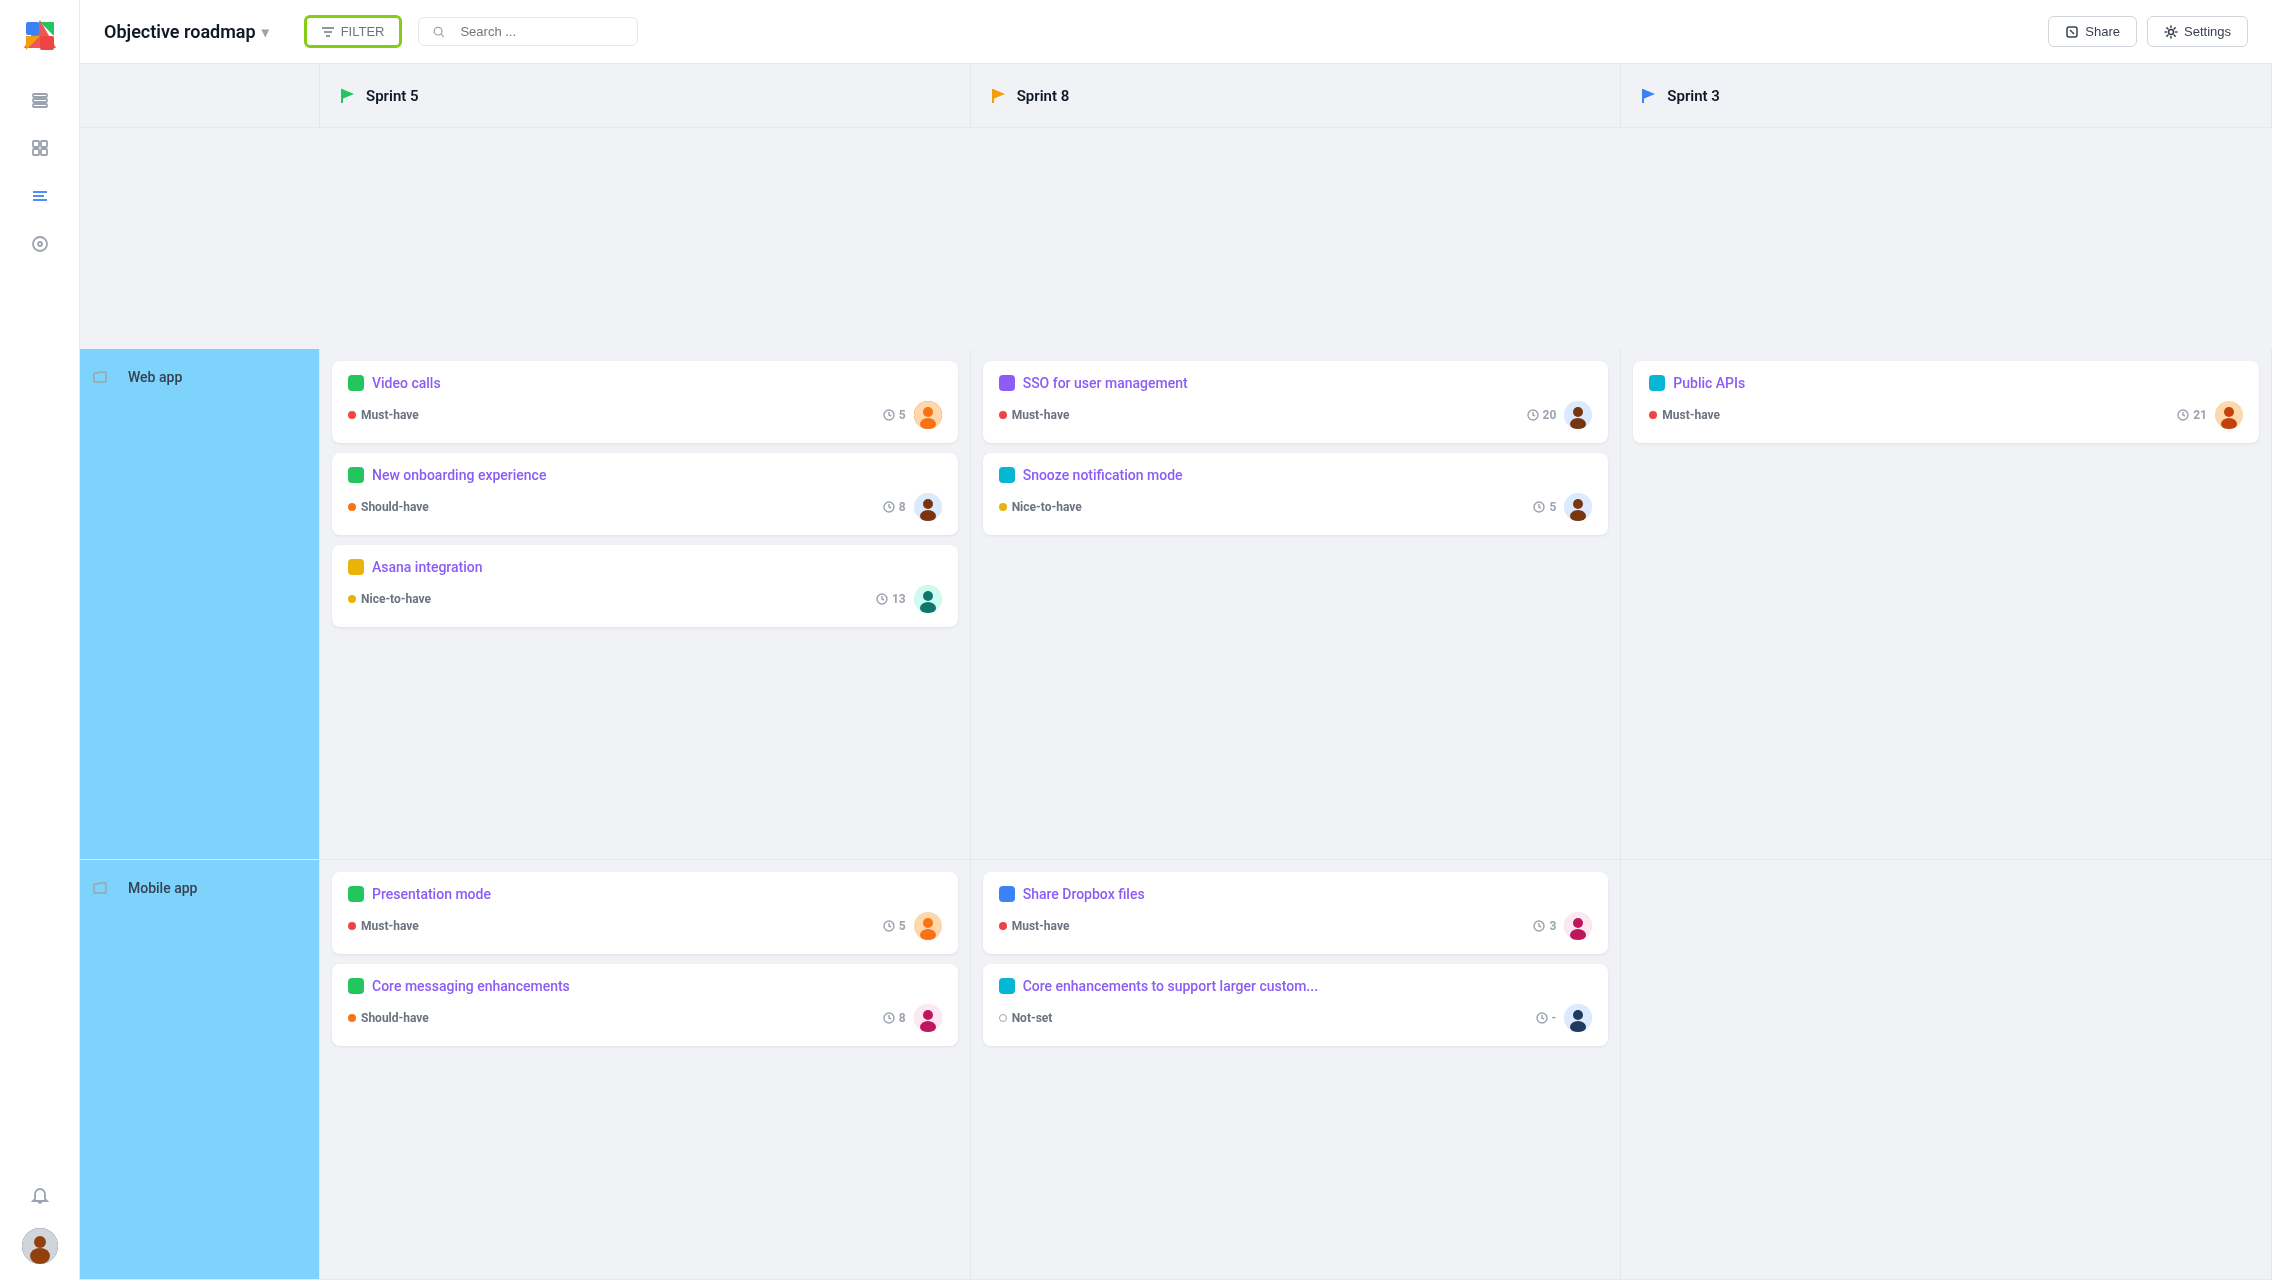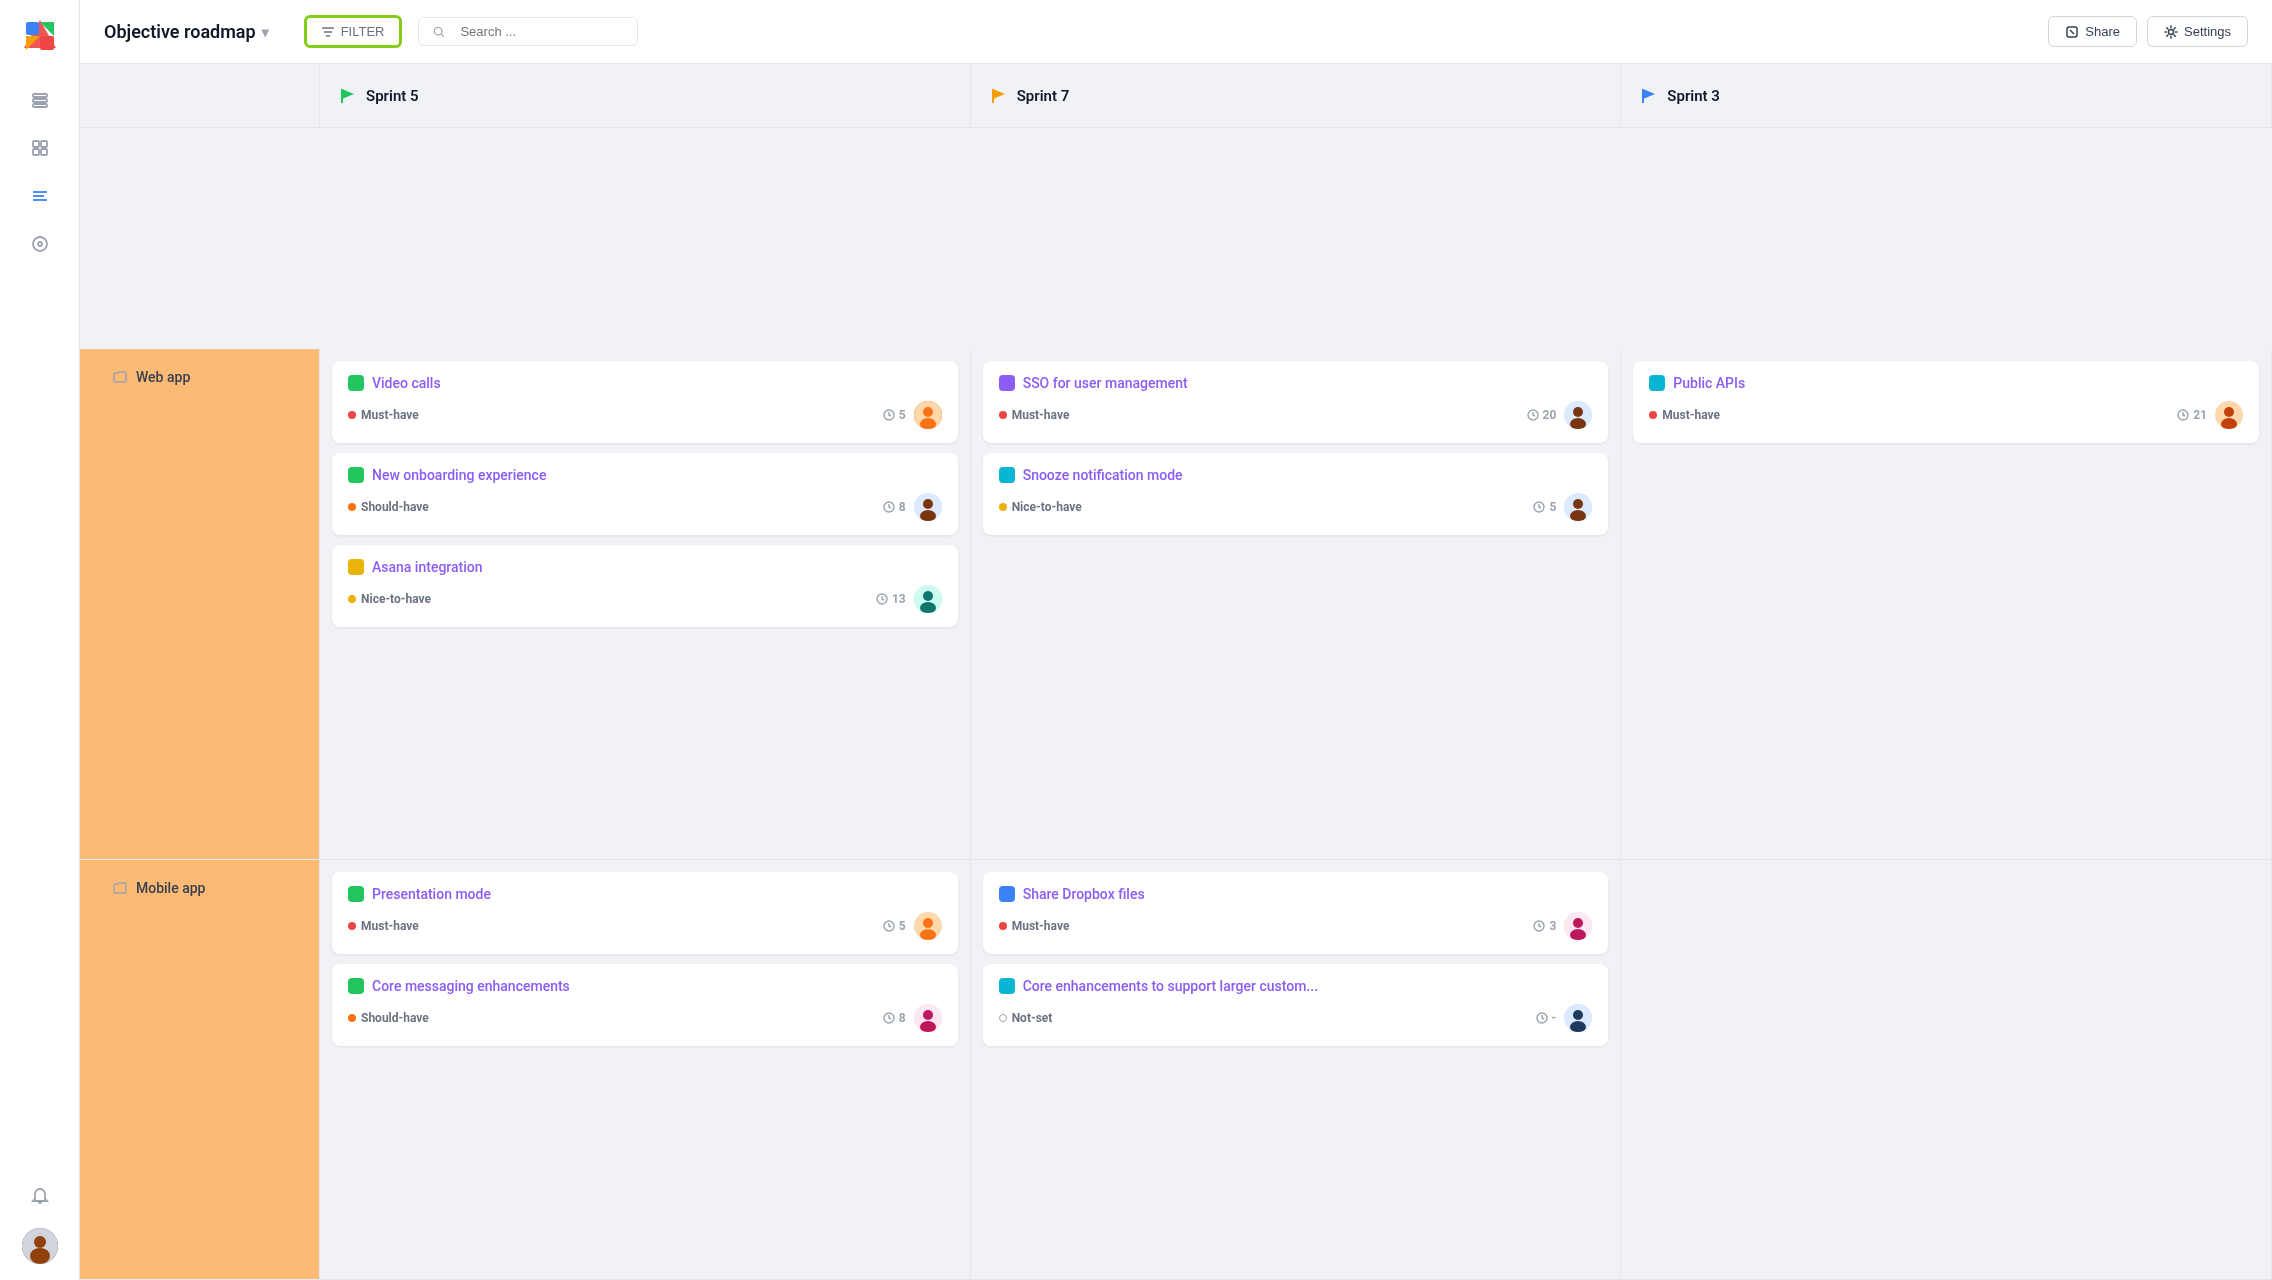--- a/index.html
+++ b/index.html
@@ -404,7 +404,7 @@
           <polygon points="2,2 14,7 2,12" fill="#f59e0b"></polygon>
           <line x1="2" y1="2" x2="2" y2="16" stroke="#f59e0b" stroke-width="2"></line>
         </svg>
-        <span>Sprint 7</span>
+        <span>Sprint 8</span>
       </div>
 
       <div class="grid-header-cell">

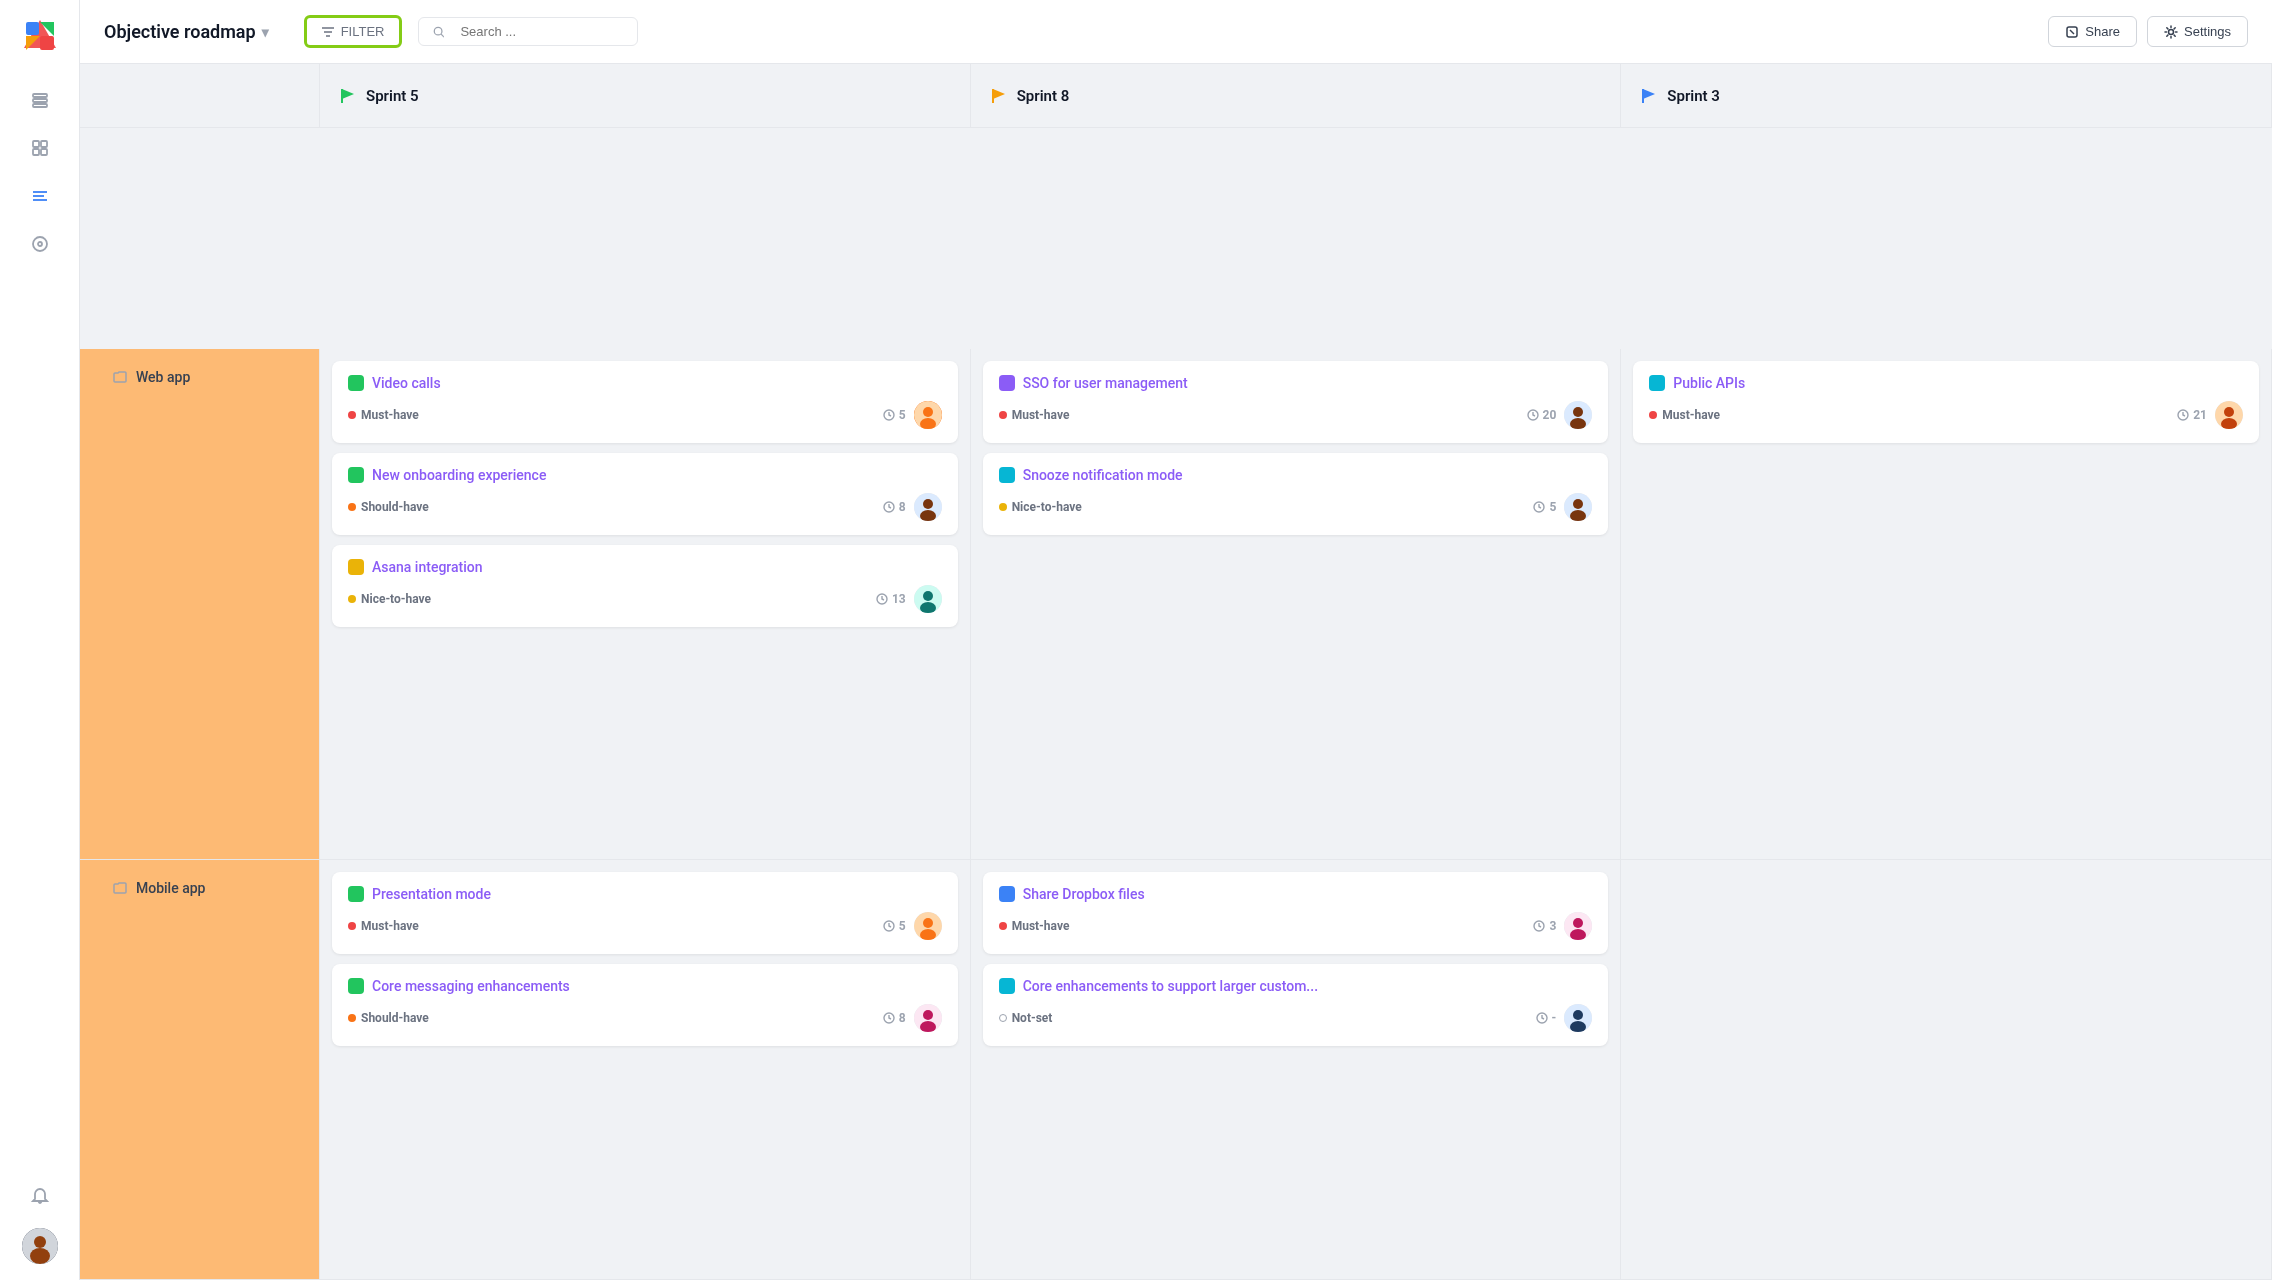--- a/index.html
+++ b/index.html
@@ -174,13 +174,13 @@
 
     
     .group-label-cell {
-      background: #fdba74;
+      background: #7dd3fc;
       border-right: 1px solid #e5e7eb;
       border-bottom: 1px solid #e5e7eb;
-      padding: 20px 32px;
+      padding: 20px 12px;
       display: flex;
       align-items: flex-start;
-      gap: 8px;
+      gap: 20px;
       color: #374151;
       font-size: 14px;
       font-weight: 500;

